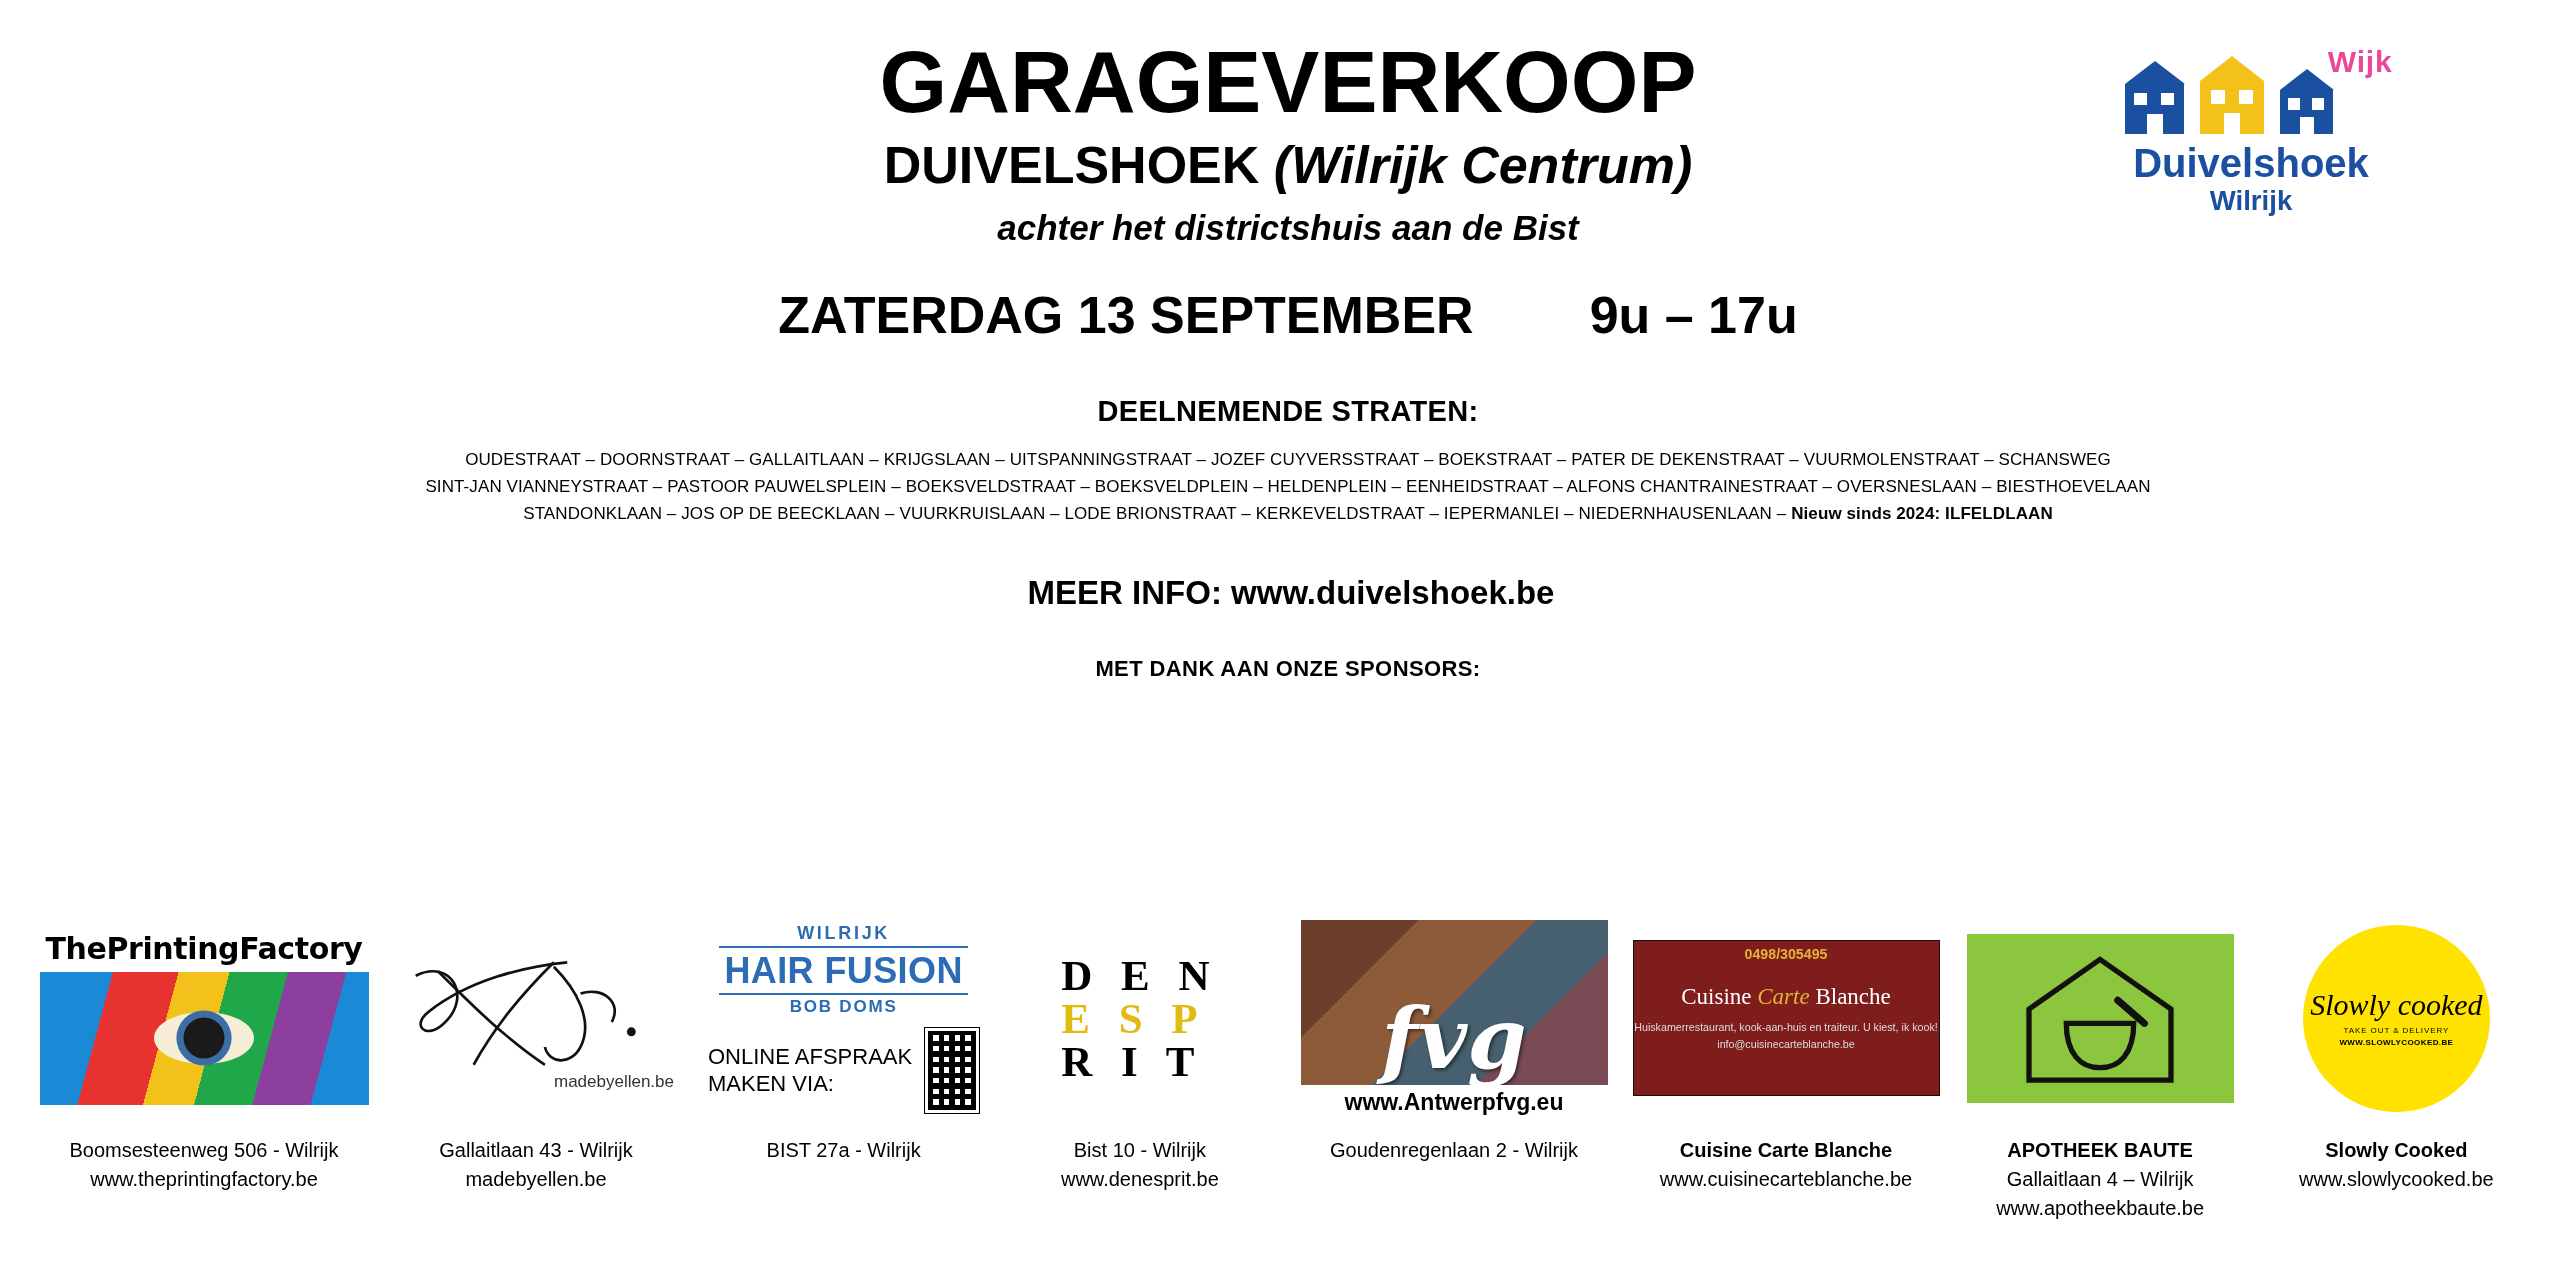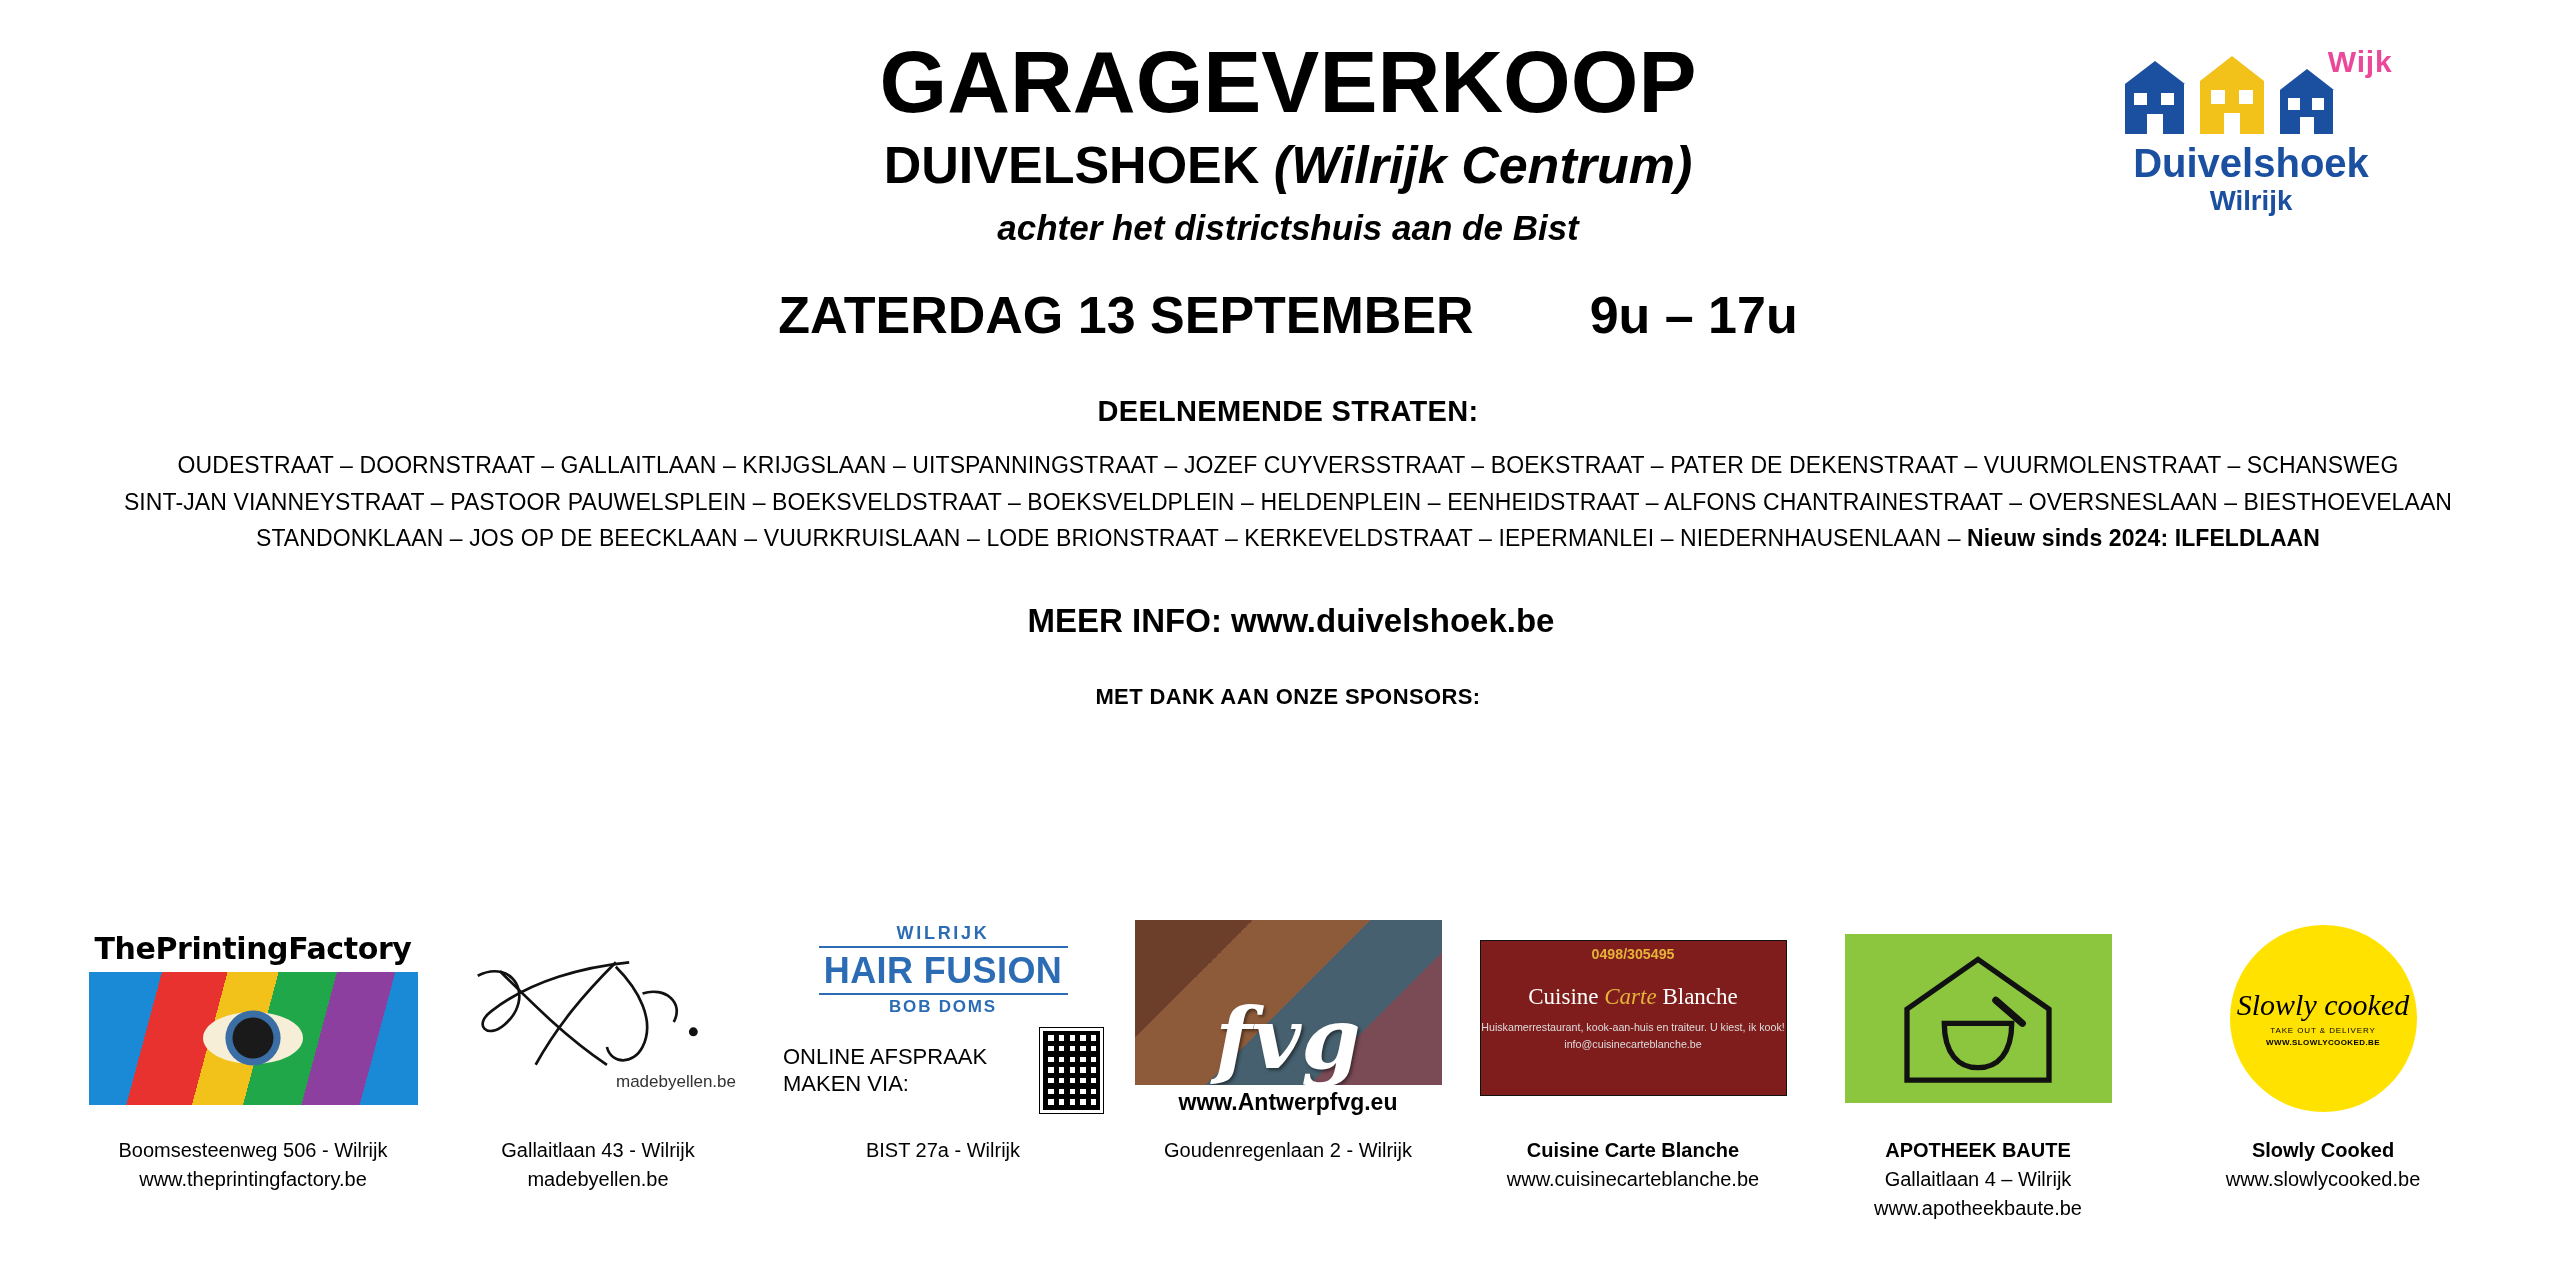--- a/index.html
+++ b/index.html
@@ -122,7 +122,7 @@
   .streets-lines {
     margin-top: 19.6px;
     text-align: center;
-    font-size: 23px;
+    font-size: 17px;
     line-height: 1.58;
     letter-spacing: 0.1px;
   }

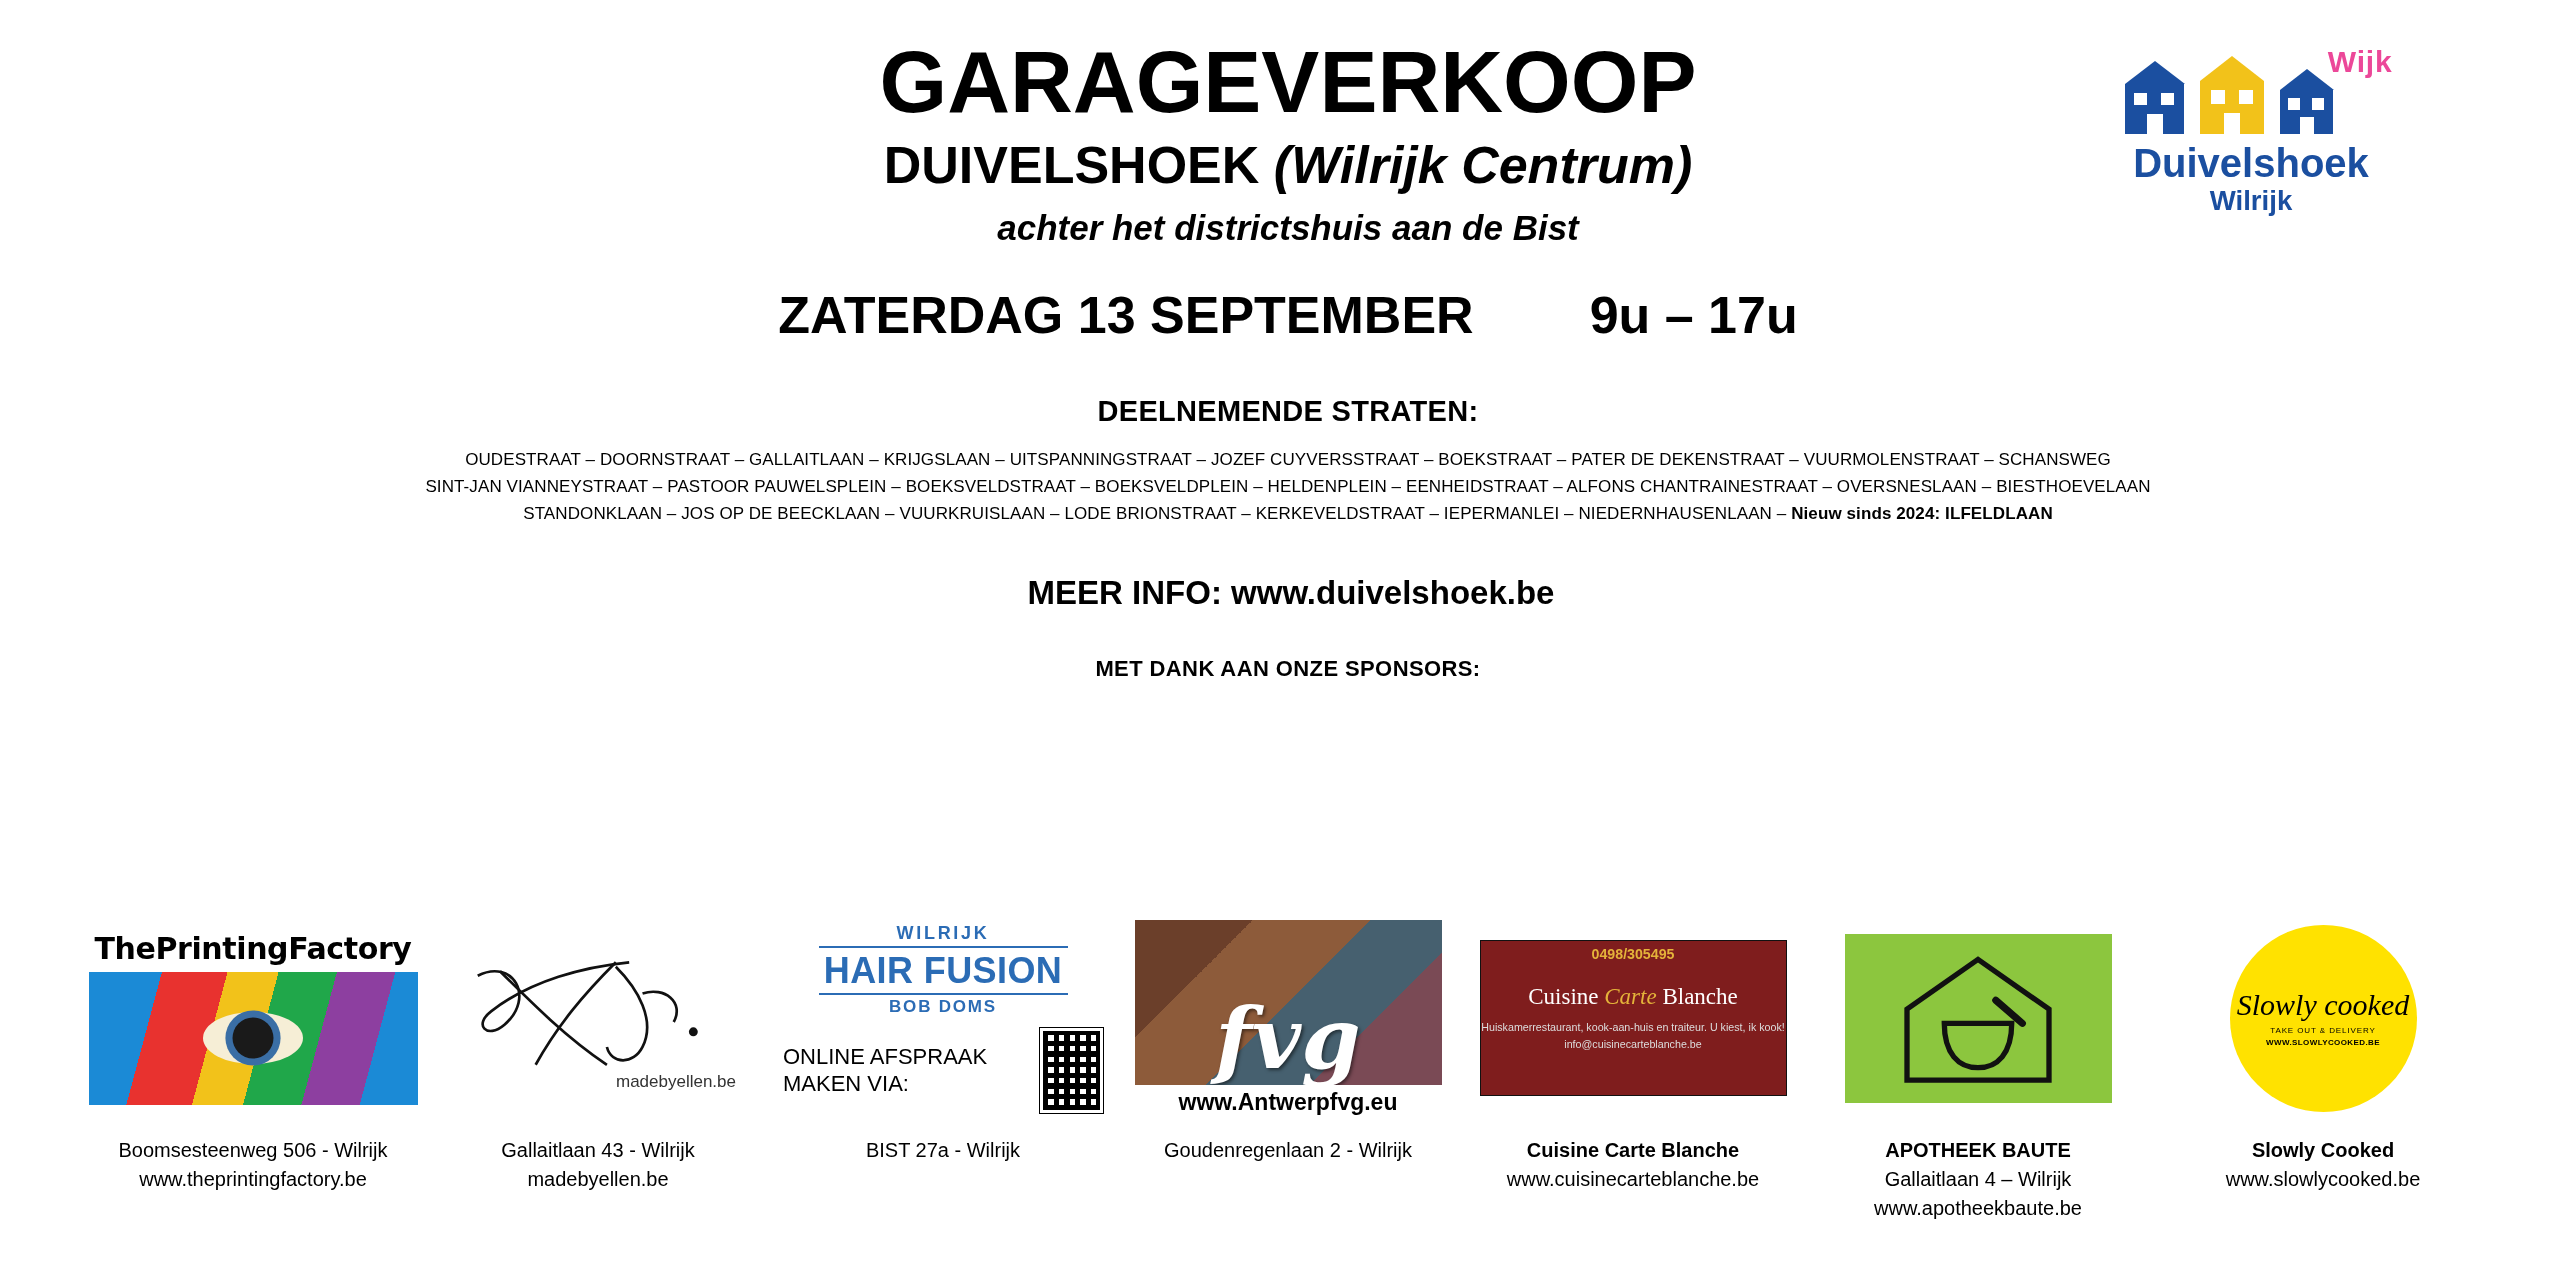--- a/index.html
+++ b/index.html
@@ -437,6 +437,19 @@
       </div>
     </div>
 
+    <div class="sponsor">
+      <div class="sponsor-art">
+        <div class="de-grid">
+          <span class="row">D E N</span>
+          <span class="row e-accent">E S P</span>
+          <span class="row">R I T</span>
+        </div>
+      </div>
+      <div class="sponsor-cap">
+        <div>Bist 10  -  Wilrijk</div>
+        <div>www.denesprit.be</div>
+      </div>
+    </div>
 
     <div class="sponsor">
       <div class="sponsor-art">

